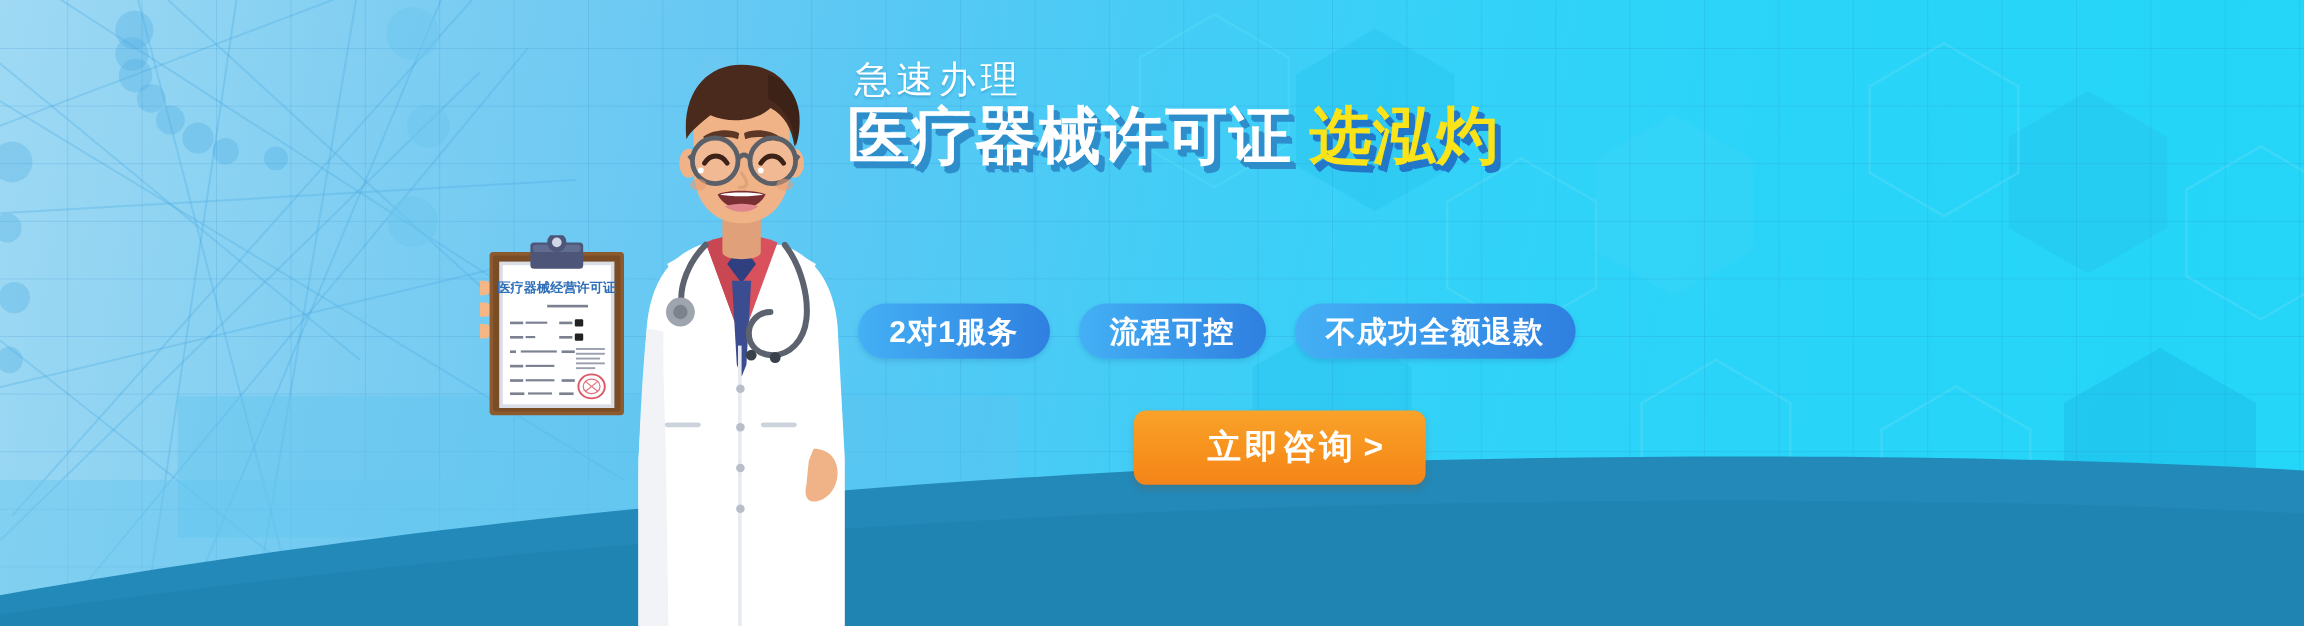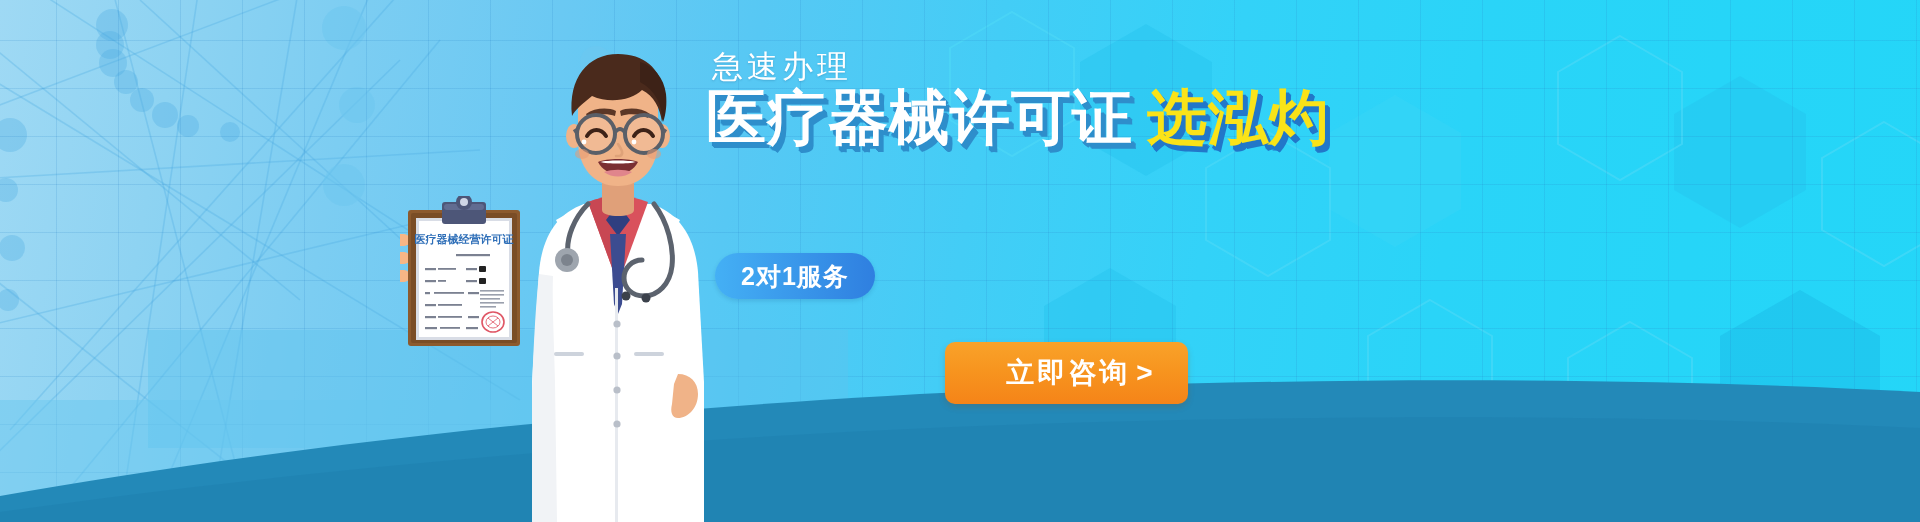--- a/index.html
+++ b/index.html
@@ -60,7 +60,7 @@
   .headline{
     position:absolute;left:-6px;top:88px;
     white-space:nowrap;
-    font-size:60px;font-weight:900;line-height:1;
+    font-size:52px;font-weight:900;line-height:1;
     letter-spacing:1px;
   }
   .headline .hl-white{

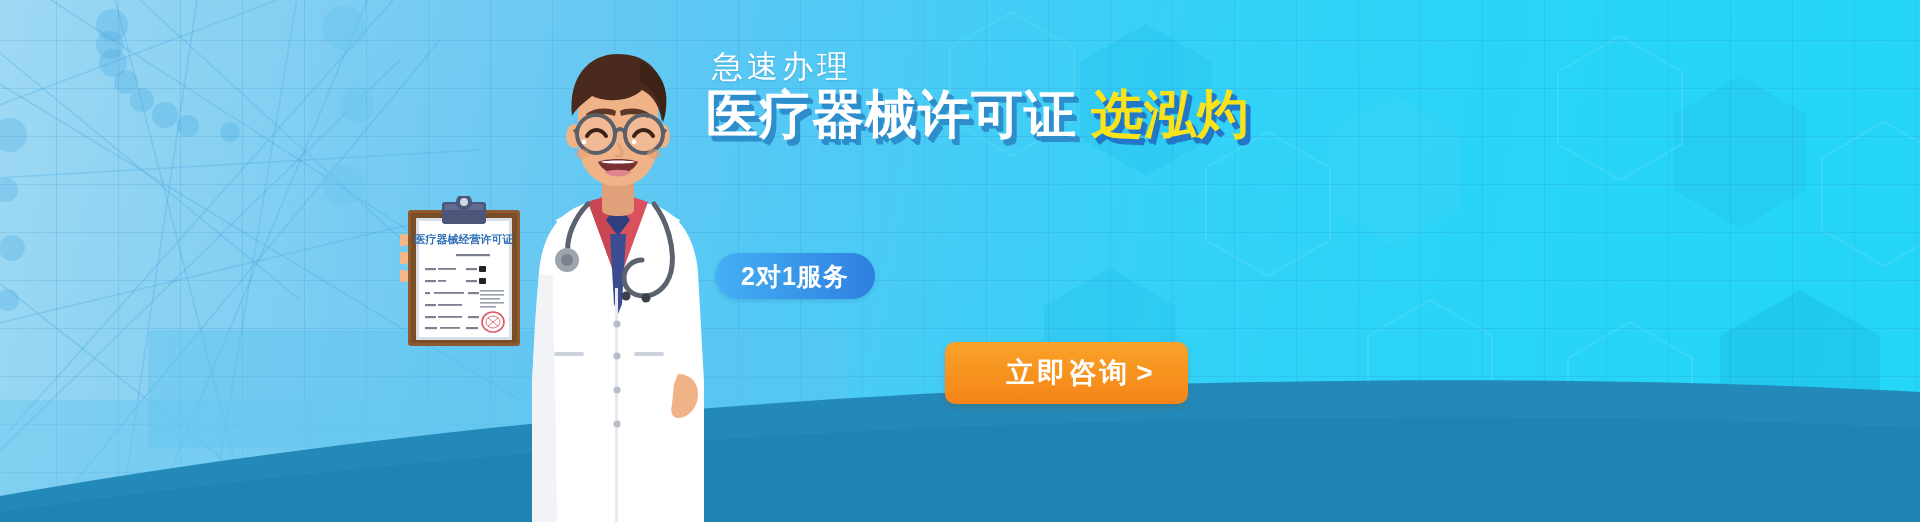--- a/index.html
+++ b/index.html
@@ -383,6 +383,9 @@
       <div class="pill">
         <span>2对1服务</span>
       </div>
+      <div class="pill">
+        <span>流程可控</span>
+      </div>
     </div>
 
     <button class="cta">

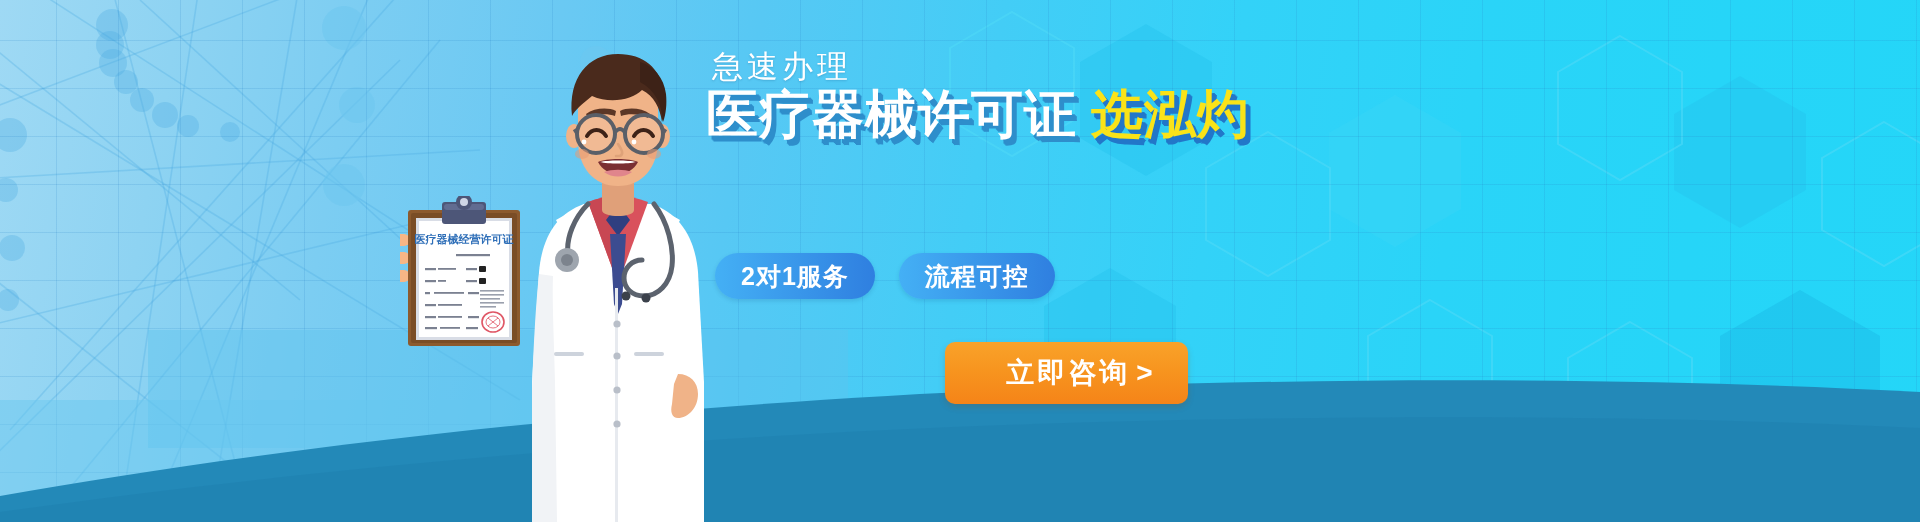--- a/index.html
+++ b/index.html
@@ -386,6 +386,9 @@
       <div class="pill">
         <span>流程可控</span>
       </div>
+      <div class="pill">
+        <span>不成功全额退款</span>
+      </div>
     </div>
 
     <button class="cta">

